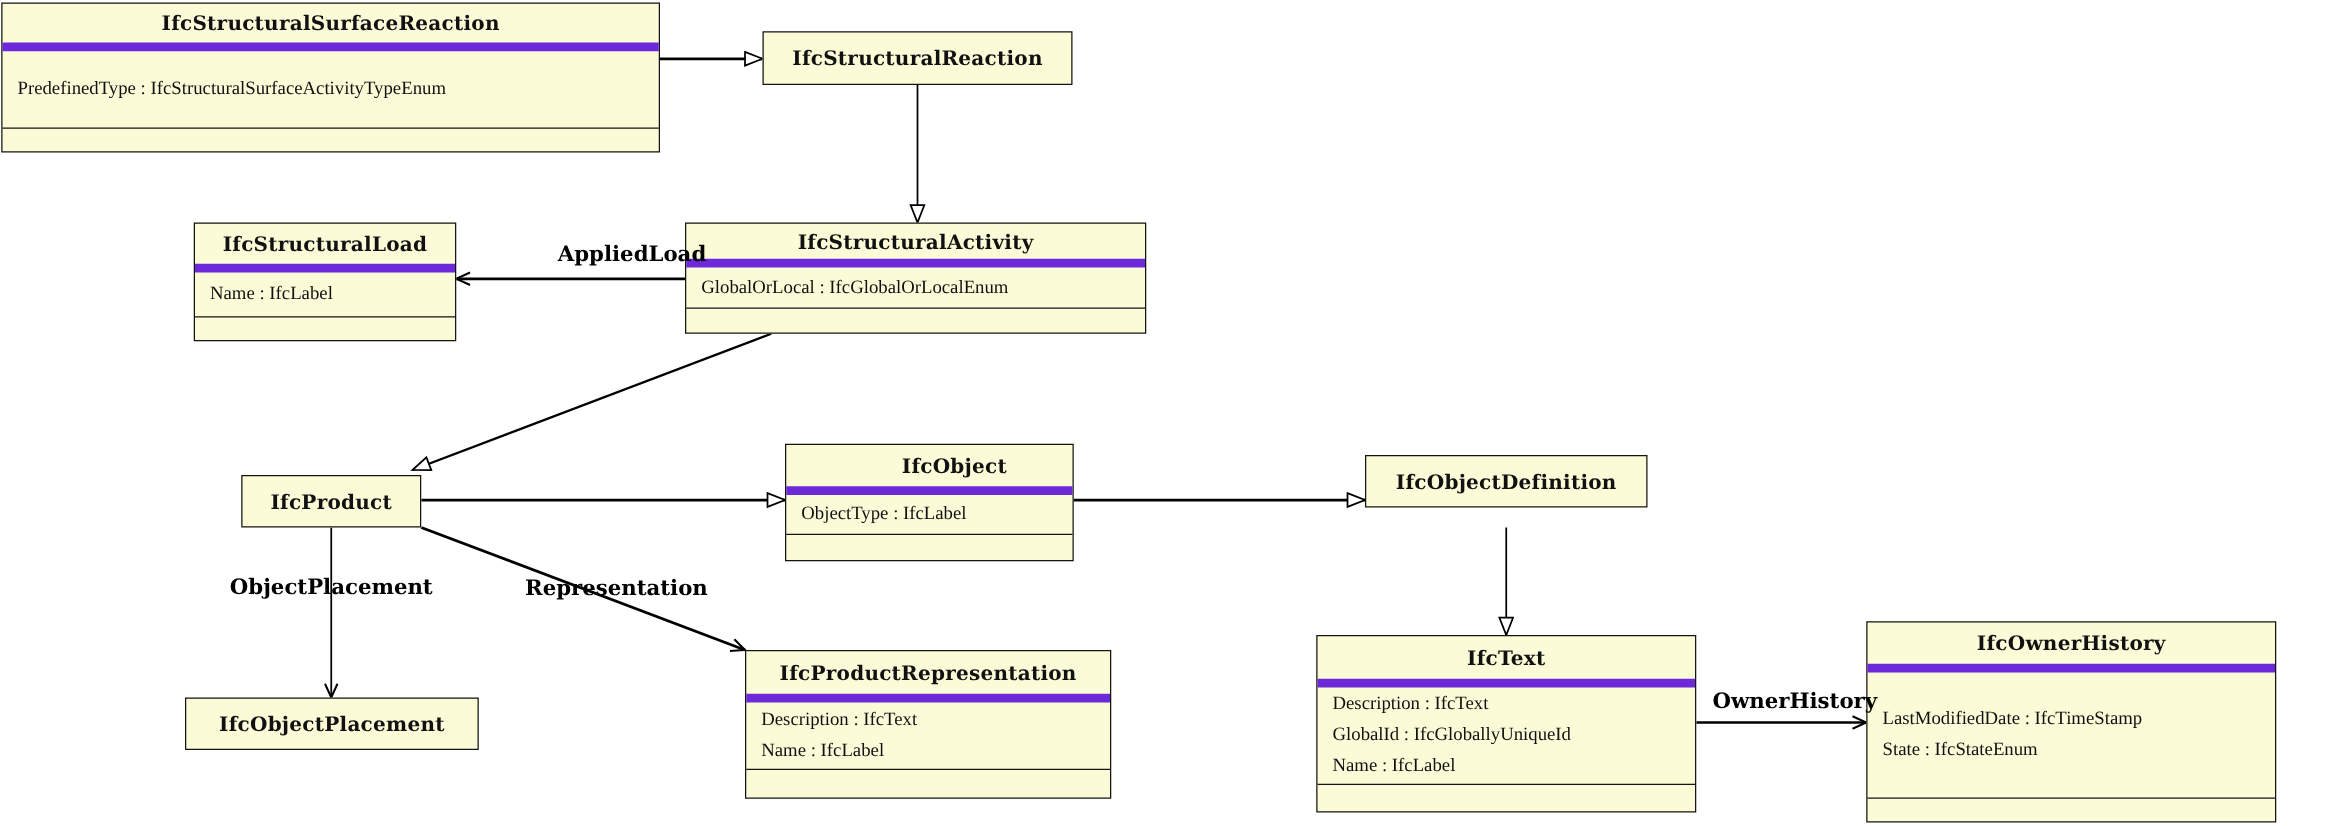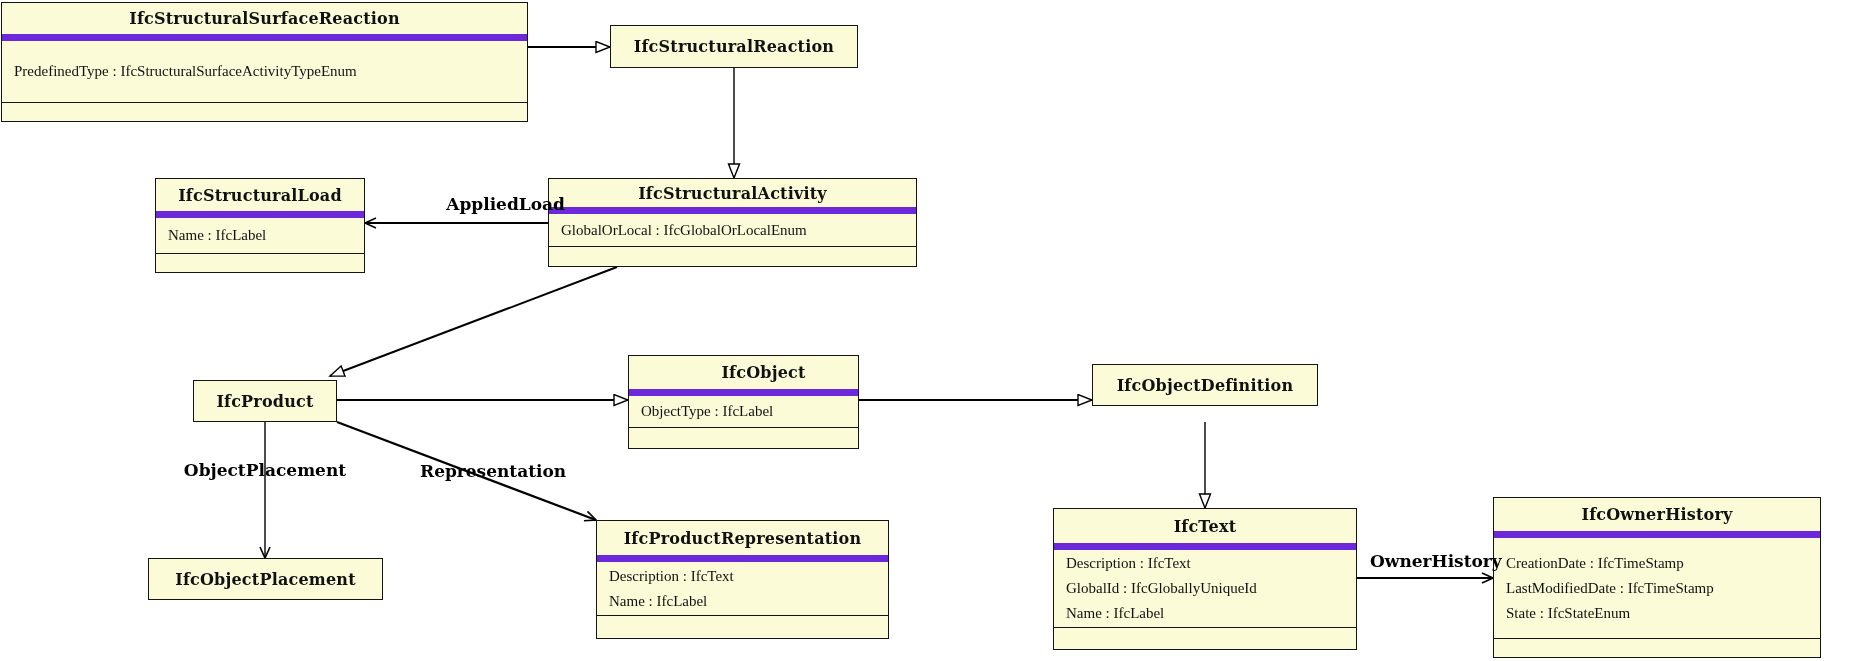--- a/index.html
+++ b/index.html
@@ -157,7 +157,6 @@
   <div class="uml-class" style="left:1493px; top:497px; width:328px; height:161px;">
     <div class="title" style="height:33px;">IfcOwnerHistory</div>
     <div class="attrs">
-      <div class="attr">CreationDate : IfcTimeStamp</div>
       <div class="attr">LastModifiedDate : IfcTimeStamp</div>
       <div class="attr">State : IfcStateEnum</div>
     </div>

